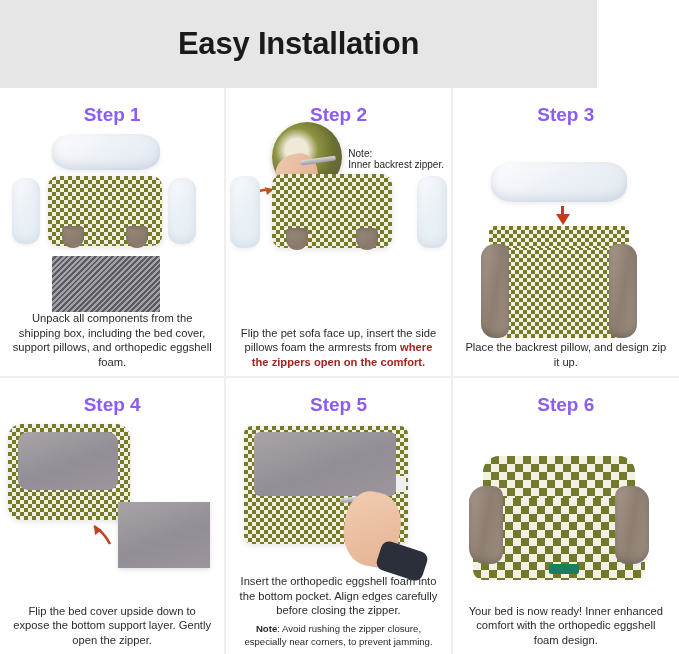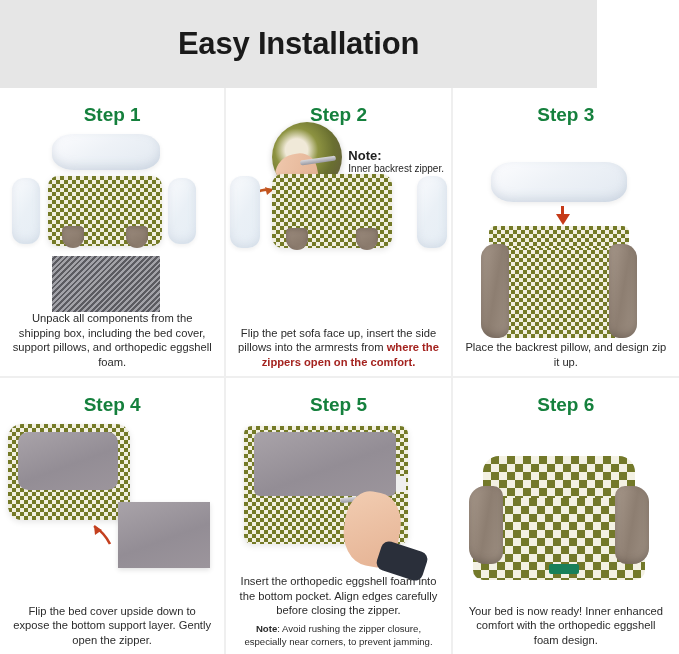--- a/index.html
+++ b/index.html
@@ -39,7 +39,7 @@
   .cell.row2 { border-bottom: none; }
 
   .step-title {
-    font-size: 19px; font-weight: bold; color: #15803d;
+    font-size: 19px; font-weight: bold; color: #8b5cf6;
     margin-top: 16px; text-align:center;
   }
   .stage { position: relative; width: 100%; flex: 1 1 auto; }

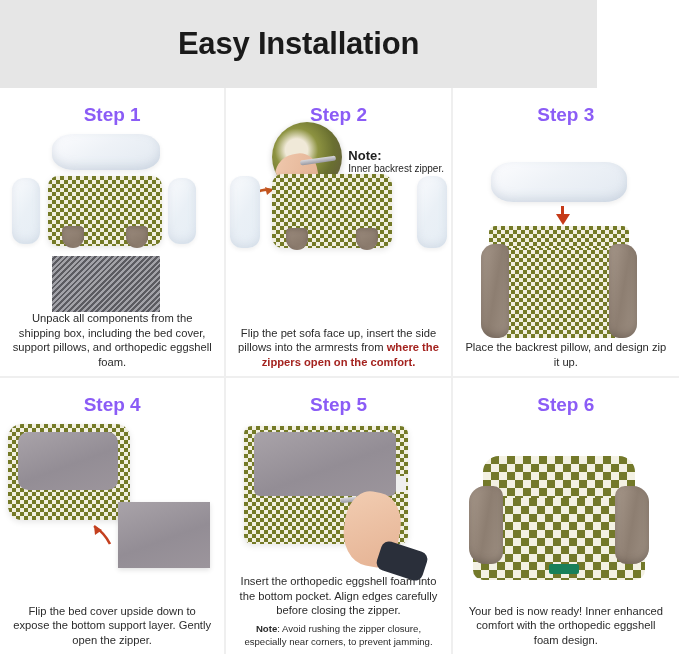--- a/index.html
+++ b/index.html
@@ -144,7 +144,7 @@
   }
   .s2-curve { position:absolute; left:16px; top:56px; width:36px; height:30px; }
   .s2-note  { position:absolute; left:122px; top:22px; width:80px; }
-  .note-ttl { font-size:13px; font-weight:bold; color:#1f1f1f; }
+  .note-ttl { font-size:10px; font-weight:normal; color:#1f1f1f; }
   .note-txt { font-size:10px; color:#1f1f1f; white-space:nowrap; }
 
   

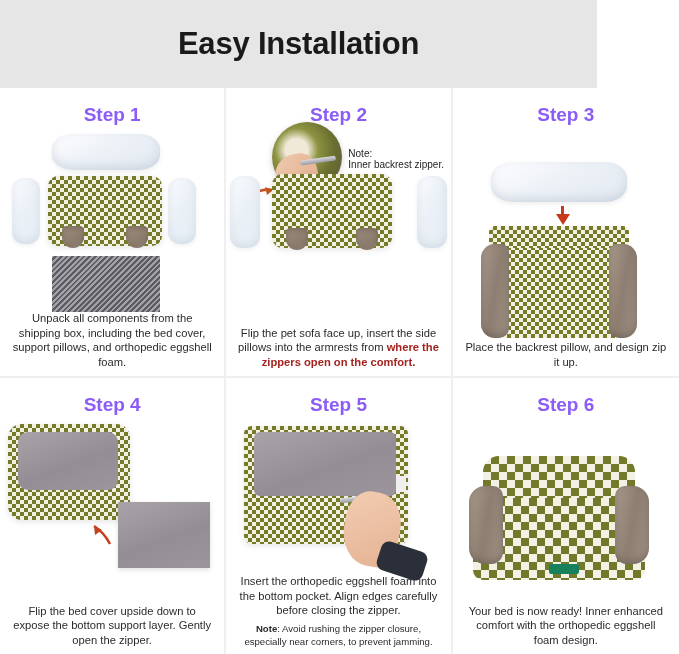--- a/index.html
+++ b/index.html
@@ -250,7 +250,7 @@
         </div>
       </div>
       <div class="caption-wrap">
-        <div class="caption"><span>Flip the pet sofa face up, insert the side pillows into the armrests from </span><span class="hl">where the zippers open on the comfort.</span></div>
+        <div class="caption"><span>Flip the pet sofa face up, insert the side pillows foam the armrests from </span><span class="hl">where the zippers open on the comfort.</span></div>
       </div>
     </div>
 

